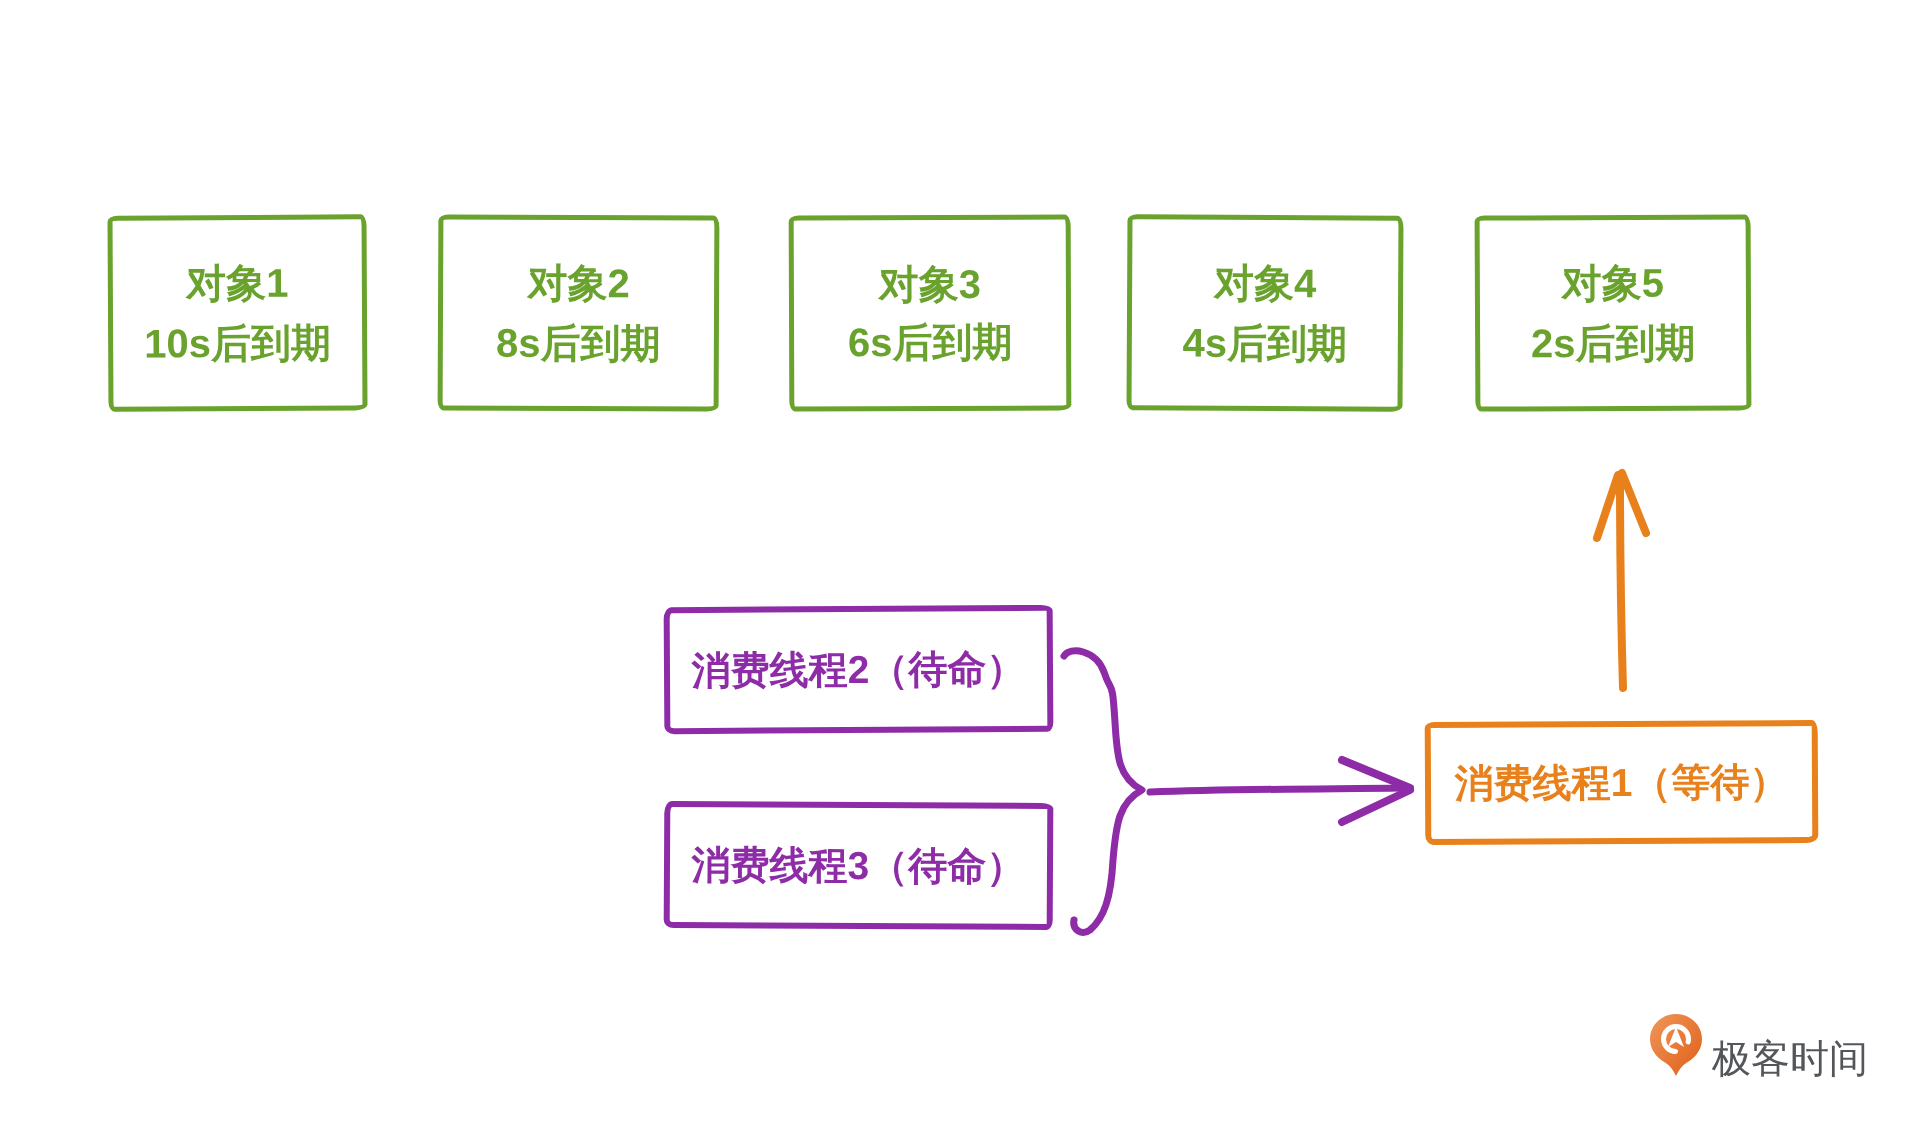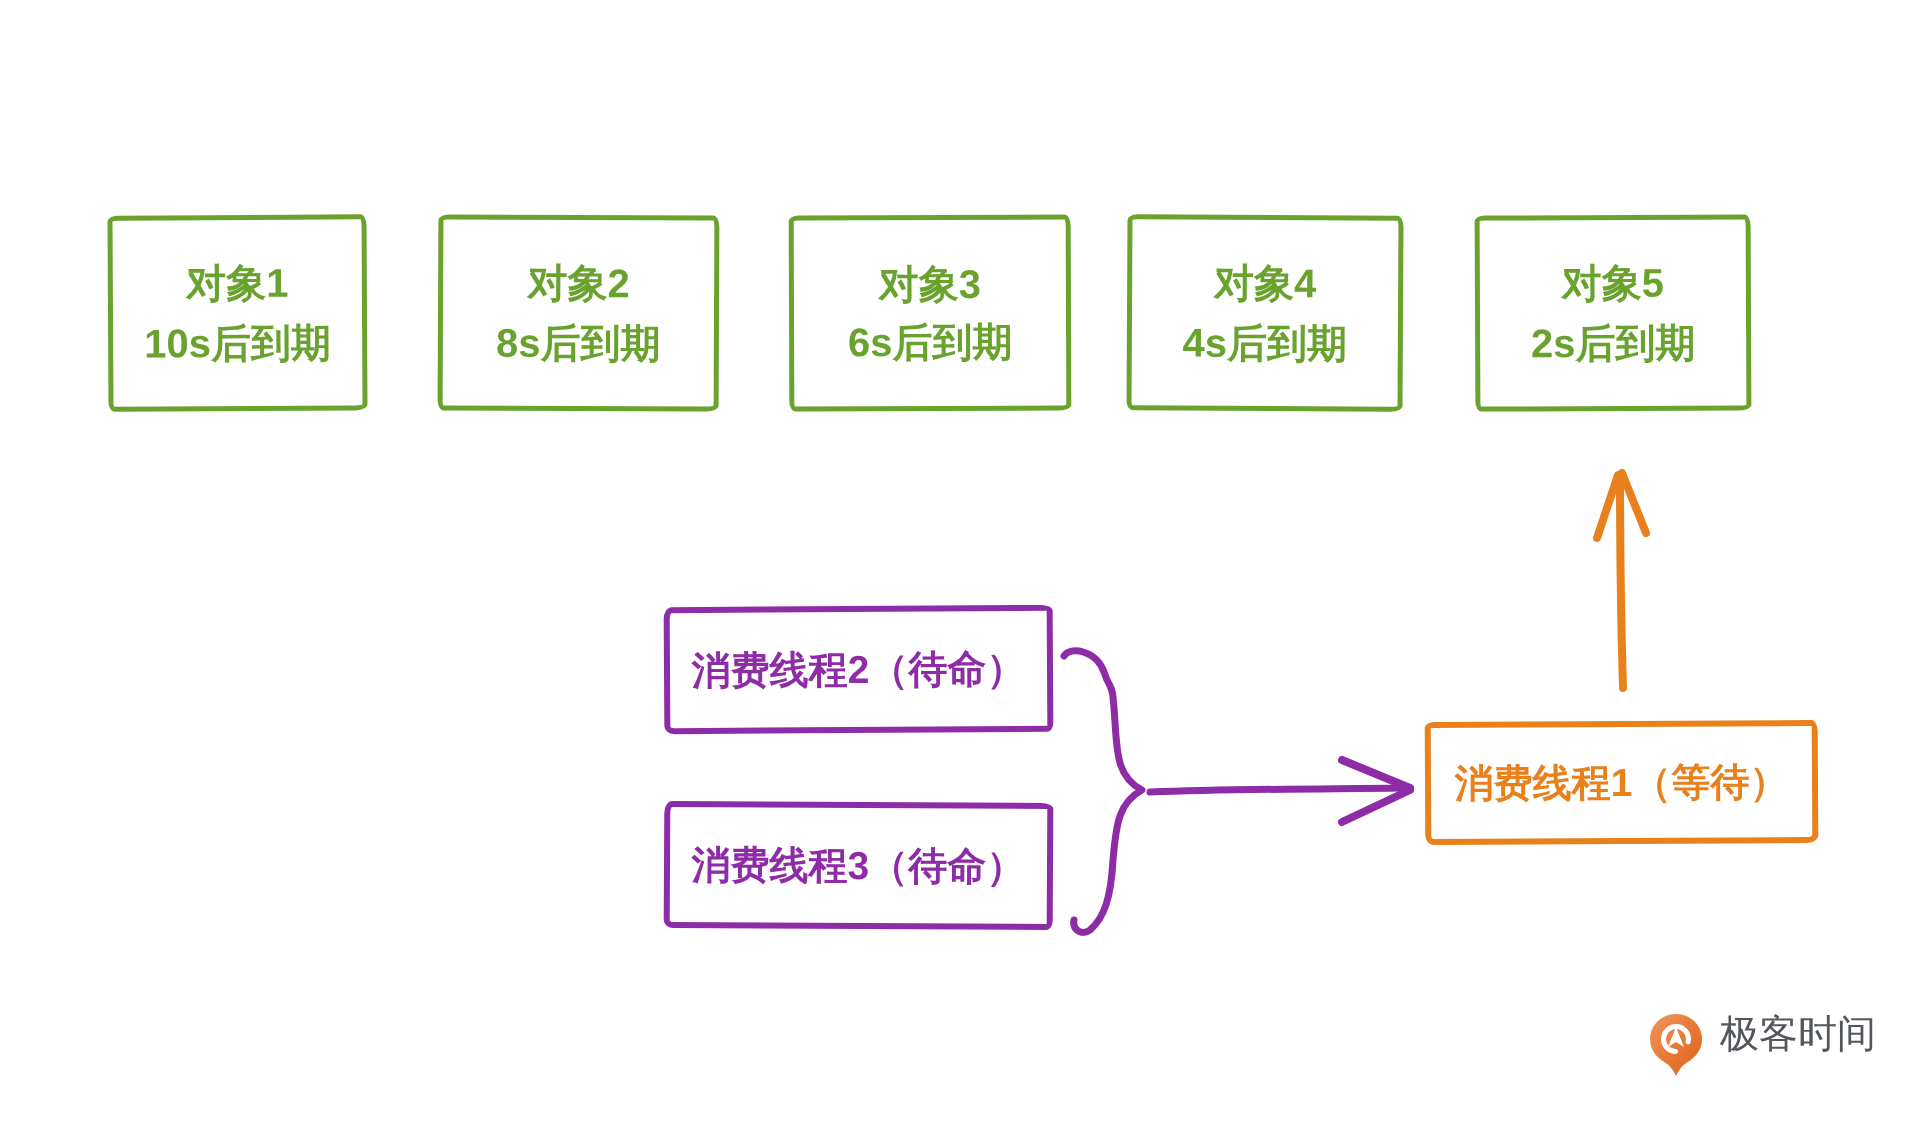--- a/index.html
+++ b/index.html
@@ -77,7 +77,7 @@
   
   .logo{
     position:absolute;left:1650px;top:1014px;
-    display:flex;align-items:flex-start;gap:18px;
+    display:flex;align-items:flex-end;gap:10px;
   }
   .logo-text{
     color:var(--logo-gray);

